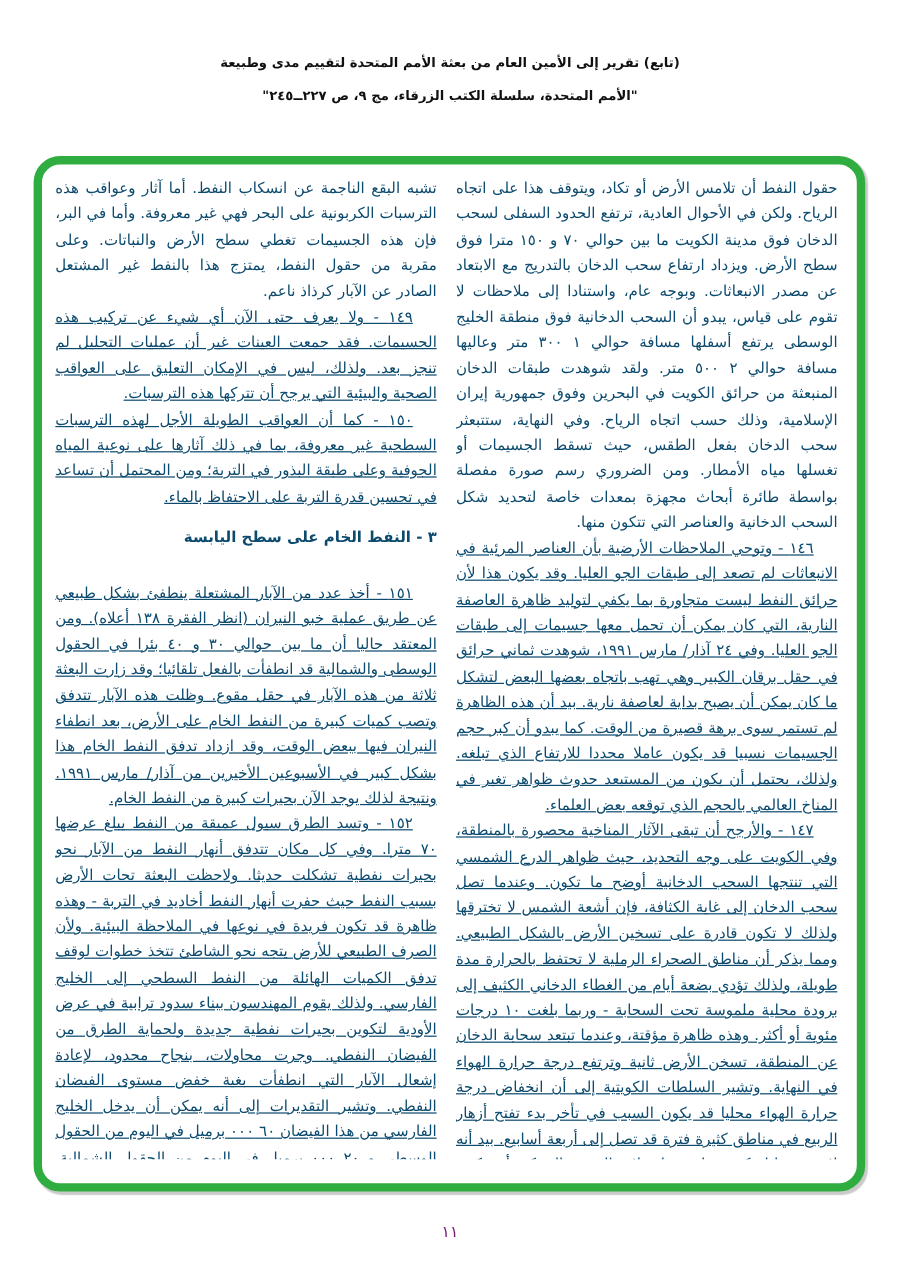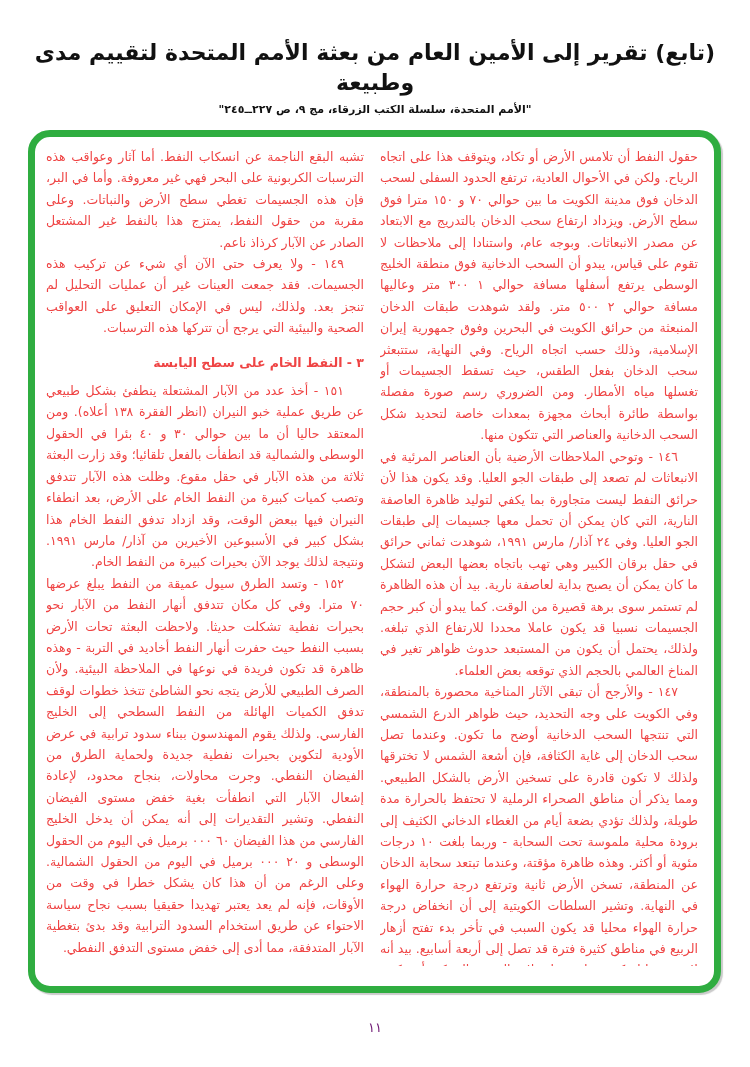--- a/index.html
+++ b/index.html
@@ -18,7 +18,7 @@
     color:#111;
   }
   .header .title-line{
-    font-size:22px;
+    font-size:11px;
     font-weight:bold;
     line-height:30px;
     margin:0;

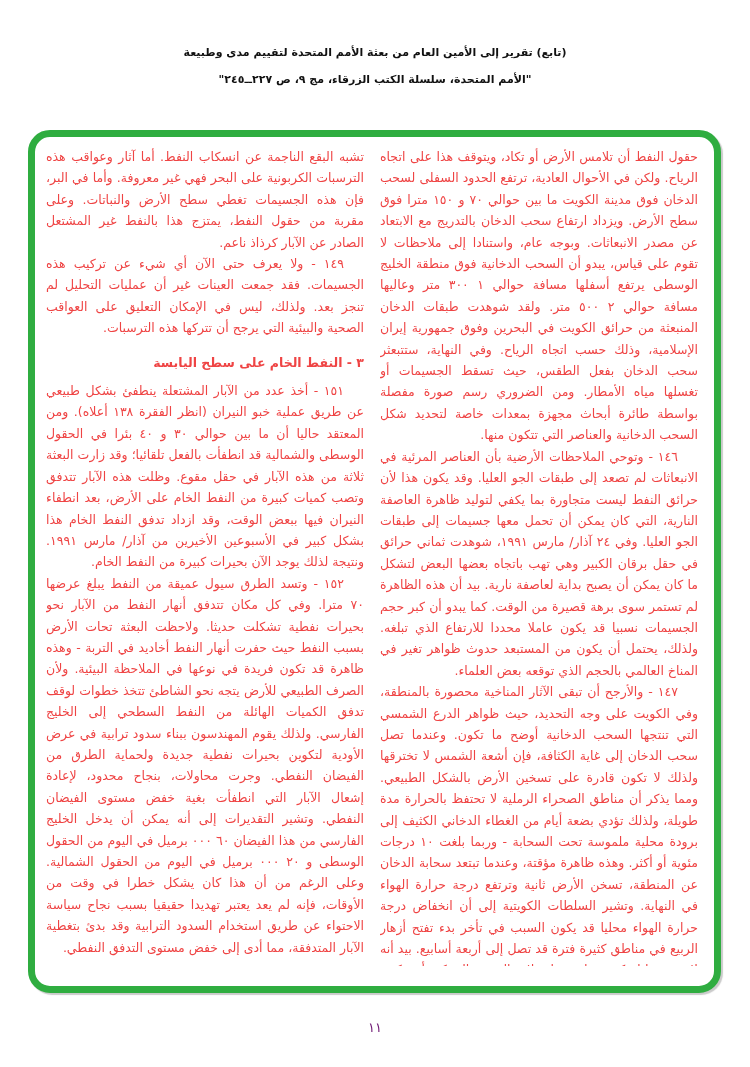--- a/index.html
+++ b/index.html
@@ -49,7 +49,7 @@
   .col{
     flex:1 1 0;
     overflow:hidden;
-    color:#ef4444;
+    color:#0c4a6e;
     font-size:12.5px;
     line-height:21.4px;
     text-align:justify;

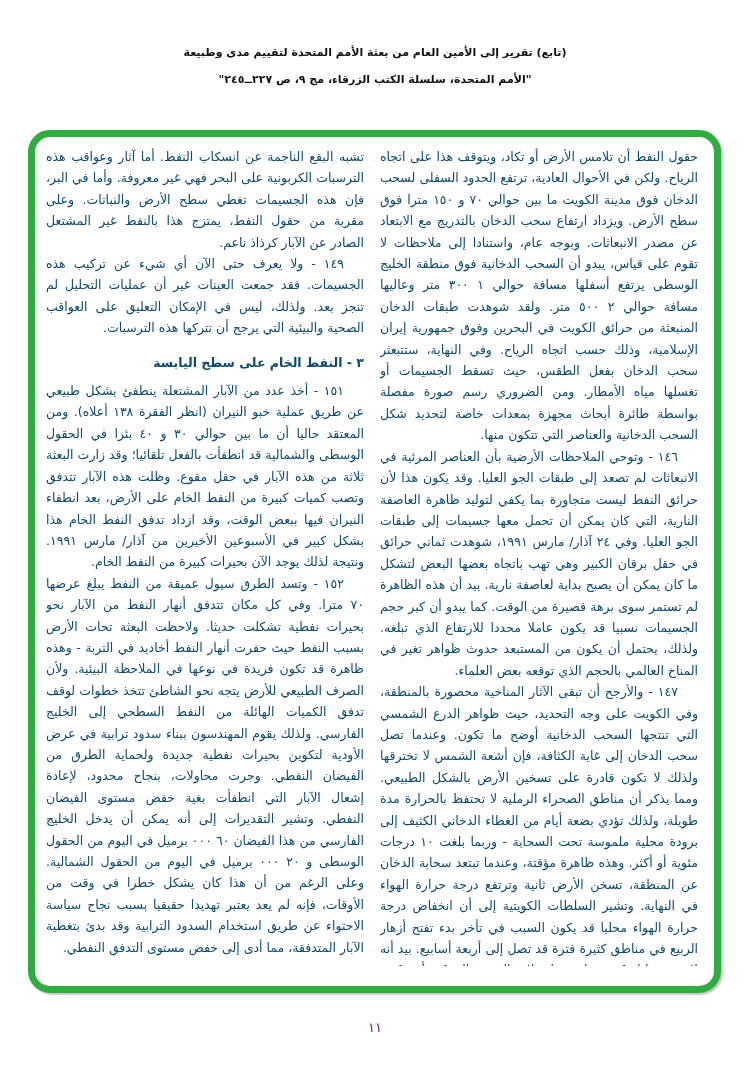--- a/index.html
+++ b/index.html
@@ -56,7 +56,7 @@
     text-justify:inter-word;
   }
   .col p{margin:0;padding:0;}
-  .col p.p-num{text-indent:20px;}
+  .col p.p-num{text-indent:20px;text-decoration:underline;}
   .col p.p-cont{text-indent:0;}
   .col h3.p-heading{
     margin:13px 0 7px 0;

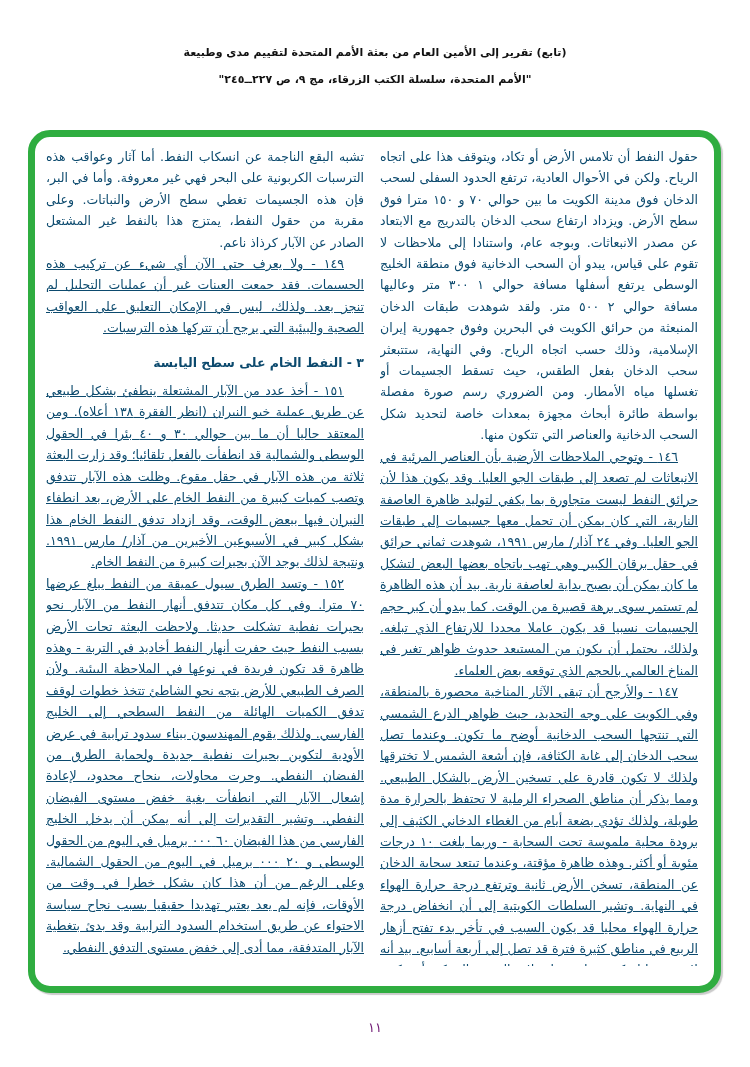--- a/index.html
+++ b/index.html
@@ -93,6 +93,7 @@
     <div class="col">
         <p class="p-cont">تشبه البقع الناجمة عن انسكاب النفط. أما آثار وعواقب هذه الترسبات الكربونية على البحر فهي غير معروفة. وأما في البر، فإن هذه الجسيمات تغطي سطح الأرض والنباتات. وعلى مقربة من حقول النفط، يمتزج هذا بالنفط غير المشتعل الصادر عن الآبار كرذاذ ناعم.</p>
         <p class="p-num">١٤٩ - ولا يعرف حتى الآن أي شيء عن تركيب هذه الجسيمات. فقد جمعت العينات غير أن عمليات التحليل لم تنجز بعد. ولذلك، ليس في الإمكان التعليق على العواقب الصحية والبيئية التي يرجح أن تتركها هذه الترسبات.</p>
+        <p class="p-num">١٥٠ - كما أن العواقب الطويلة الأجل لهذه الترسبات السطحية غير معروفة، بما في ذلك آثارها على نوعية المياه الجوفية وعلى طبقة البذور في التربة؛ ومن المحتمل أن تساعد في تحسين قدرة التربة على الاحتفاظ بالماء.</p>
         <h3 class="p-heading">٣ - النفط الخام على سطح اليابسة</h3>
         <p class="p-num">١٥١ - أخذ عدد من الآبار المشتعلة ينطفئ بشكل طبيعي عن طريق عملية خبو النيران (انظر الفقرة ١٣٨ أعلاه). ومن المعتقد حاليا أن ما بين حوالي ٣٠ و ٤٠ بئرا في الحقول الوسطى والشمالية قد انطفأت بالفعل تلقائيا؛ وقد زارت البعثة ثلاثة من هذه الآبار في حقل مقوع. وظلت هذه الآبار تتدفق وتصب كميات كبيرة من النفط الخام على الأرض، بعد انطفاء النيران فيها ببعض الوقت، وقد ازداد تدفق النفط الخام هذا بشكل كبير في الأسبوعين الأخيرين من آذار/ مارس ١٩٩١. ونتيجة لذلك يوجد الآن بحيرات كبيرة من النفط الخام.</p>
         <p class="p-num">١٥٢ - وتسد الطرق سيول عميقة من النفط يبلغ عرضها ٧٠ مترا. وفي كل مكان تتدفق أنهار النفط من الآبار نحو بحيرات نفطية تشكلت حديثا. ولاحظت البعثة تحات الأرض بسبب النفط حيث حفرت أنهار النفط أخاديد في التربة - وهذه ظاهرة قد تكون فريدة في نوعها في الملاحظة البيئية. ولأن الصرف الطبيعي للأرض يتجه نحو الشاطئ تتخذ خطوات لوقف تدفق الكميات الهائلة من النفط السطحي إلى الخليج الفارسي. ولذلك يقوم المهندسون ببناء سدود ترابية في عرض الأودية لتكوين بحيرات نفطية جديدة ولحماية الطرق من الفيضان النفطي. وجرت محاولات، بنجاح محدود، لإعادة إشعال الآبار التي انطفأت بغية خفض مستوى الفيضان النفطي. وتشير التقديرات إلى أنه يمكن أن يدخل الخليج الفارسي من هذا الفيضان ٦٠ ٠٠٠ برميل في اليوم من الحقول الوسطى و ٢٠ ٠٠٠ برميل في اليوم من الحقول الشمالية. وعلى الرغم من أن هذا كان يشكل خطرا في وقت من الأوقات، فإنه لم يعد يعتبر تهديدا حقيقيا بسبب نجاح سياسة الاحتواء عن طريق استخدام السدود الترابية وقد بدئ بتغطية الآبار المتدفقة، مما أدى إلى خفض مستوى التدفق النفطي.</p>

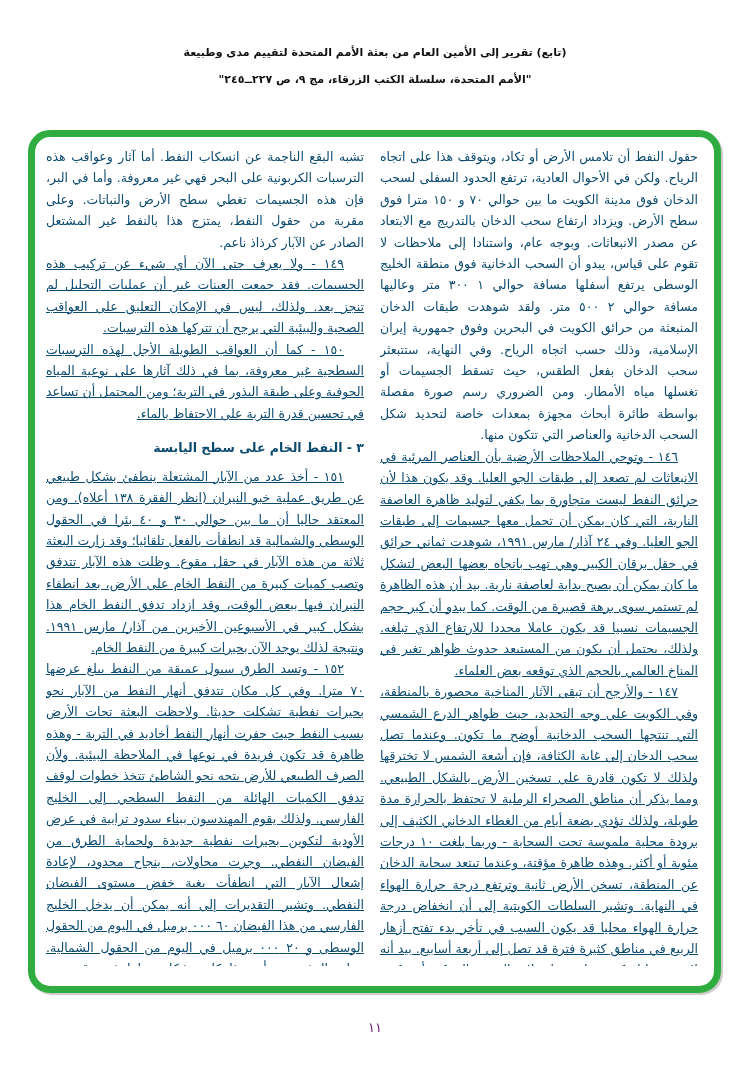--- a/index.html
+++ b/index.html
@@ -59,7 +59,7 @@
   .col p.p-num{text-indent:20px;text-decoration:underline;}
   .col p.p-cont{text-indent:0;}
   .col h3.p-heading{
-    margin:13px 0 7px 0;
+    margin:13px 0 24px 0;
     font-size:12.5px;
     font-weight:bold;
     line-height:21.4px;

